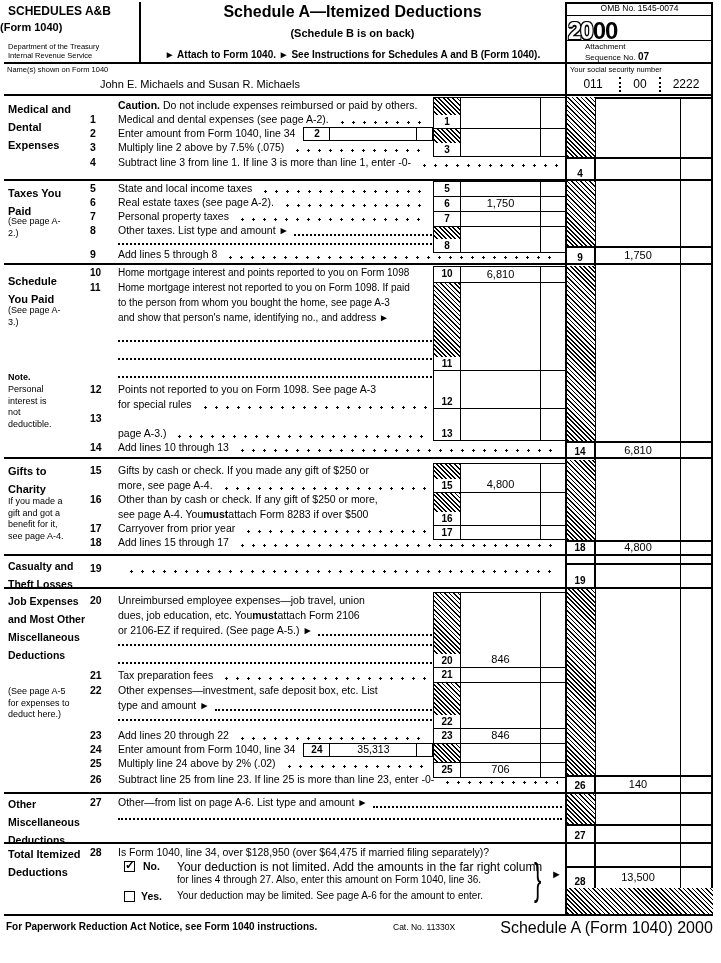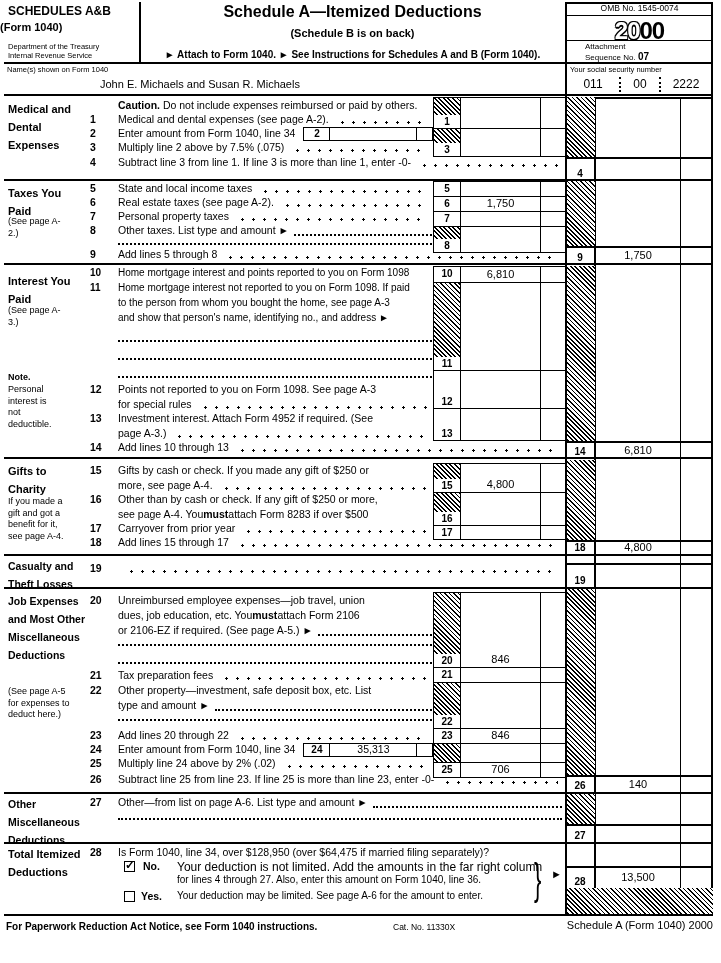--- a/index.html
+++ b/index.html
@@ -55,7 +55,7 @@
   <div class="abs b" style="left:140px;top:49px;width:425px;text-align:center;font-size:10px">► Attach to Form 1040.  ► See Instructions for Schedules A and B (Form 1040).</div>
 
   <div class="abs" style="left:568px;top:3px;width:143px;text-align:center;font-size:8.5px">OMB No. 1545-0074</div>
-  <div class="abs b" style="left:568px;top:17px;width:143px;text-align:center;font-size:24px;letter-spacing:-1px"><span class="yo">20</span><span>00</span></div>
+  <div class="abs b" style="left:568px;top:17px;width:143px;text-align:left;font-size:24px;letter-spacing:-1px"><span class="yo">20</span><span>00</span></div>
   <div class="abs" style="left:585px;top:42px;font-size:8px;line-height:10px">
     <div>Attachment</div>
     <div><span>Sequence No.</span> <span class="b" style="font-size:10px">07</span></div>

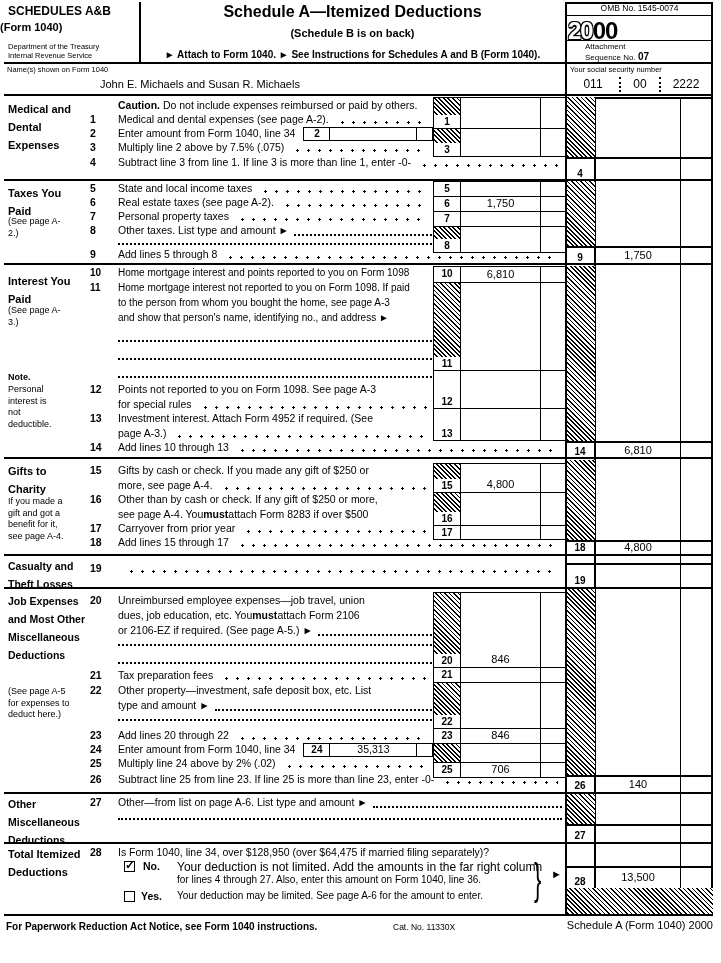--- a/index.html
+++ b/index.html
@@ -96,7 +96,7 @@
   <div class="sb" style="top:100px">Medical and Dental Expenses</div>
   <div class="sb" style="top:184px;width:78px">Taxes You Paid</div>
   <div class="sbn" style="top:216px;width:56px">(See page A-2.)</div>
-  <div class="sb" style="top:272px;width:70px">Interest You Paid</div>
+  <div class="sb" style="top:272px;width:70px">Schedule You Paid</div>
   <div class="sbn" style="top:305px;width:56px">(See page A-3.)</div>
   <div class="sbn b" style="top:372px">Note.</div>
   <div class="sbn" style="top:384px;width:52px">Personal interest is not deductible.</div>

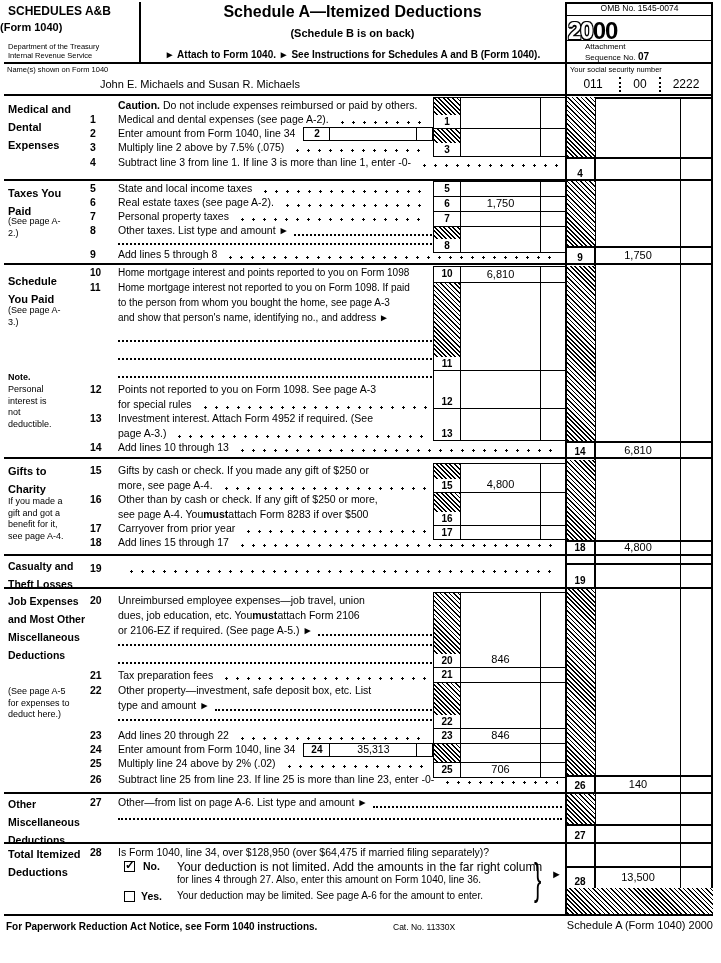--- a/index.html
+++ b/index.html
@@ -192,7 +192,6 @@
   </div>
   <div class="lrow" style="top:412px;width:344px">
     <span class="lno">13</span>
-    <span>Investment interest. Attach Form 4952 if required. (See</span>
   </div>
   <div class="lrow" style="top:427px;width:344px">
     <span class="lno"></span>

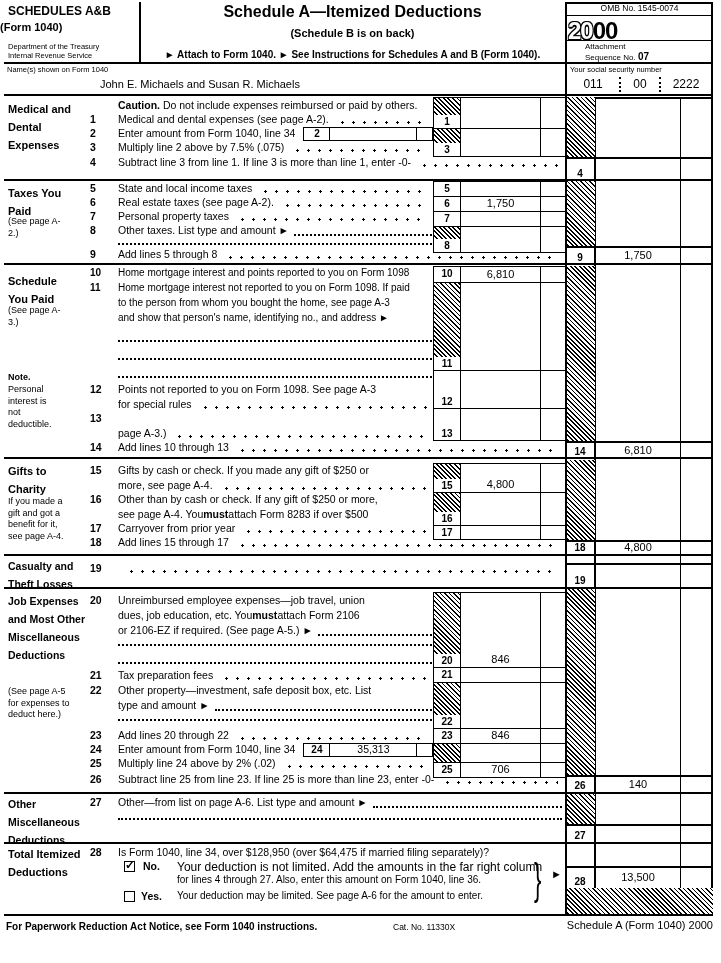--- a/index.html
+++ b/index.html
@@ -260,7 +260,7 @@
   </div>
   <div class="lrow" style="top:684px;width:344px">
     <span class="lno">22</span>
-    <span>Other property—investment, safe deposit box, etc. List</span>
+    <span>Other expenses—investment, safe deposit box, etc. List</span>
   </div>
   <div class="lrow" style="top:699px;width:344px">
     <span class="lno"></span>

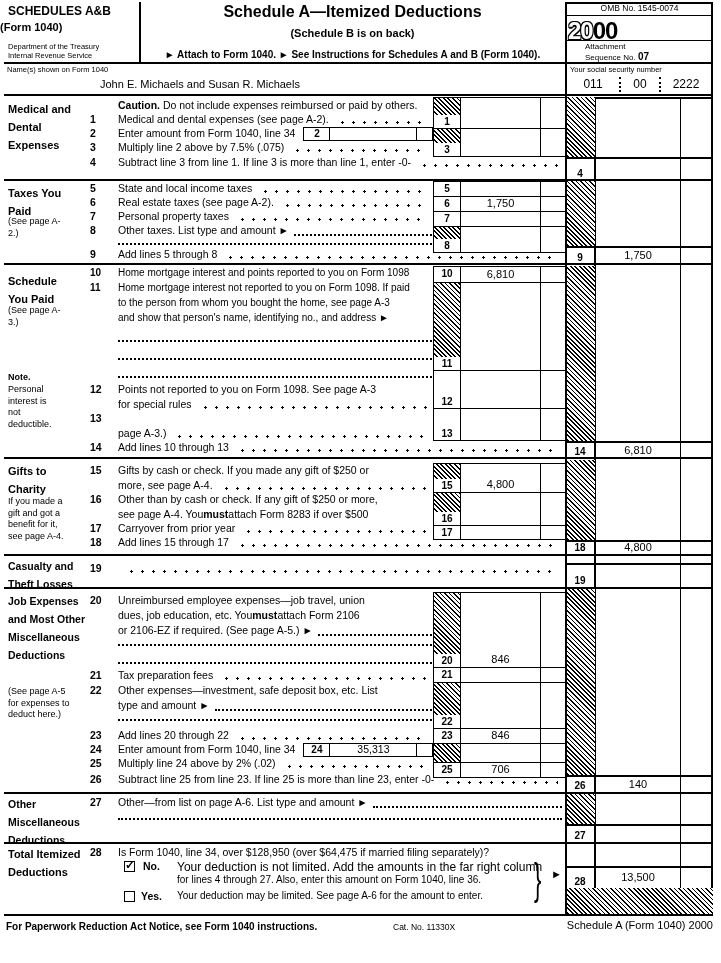--- a/index.html
+++ b/index.html
@@ -494,7 +494,7 @@
 
   <div class="abs b" style="left:6px;top:921px;font-size:10px">For Paperwork Reduction Act Notice, see Form 1040 instructions.</div>
   <div class="abs" style="left:393px;top:922px;font-size:8.5px">Cat. No. 11330X</div>
-  <div class="abs" style="left:500px;top:919px;width:213px;text-align:right;font-size:11px">Schedule A (Form 1040) 2000</div>
+  <div class="abs" style="left:500px;top:919px;width:213px;text-align:center;font-size:16px">Schedule A (Form 1040) 2000</div>
 
 </div>
 

